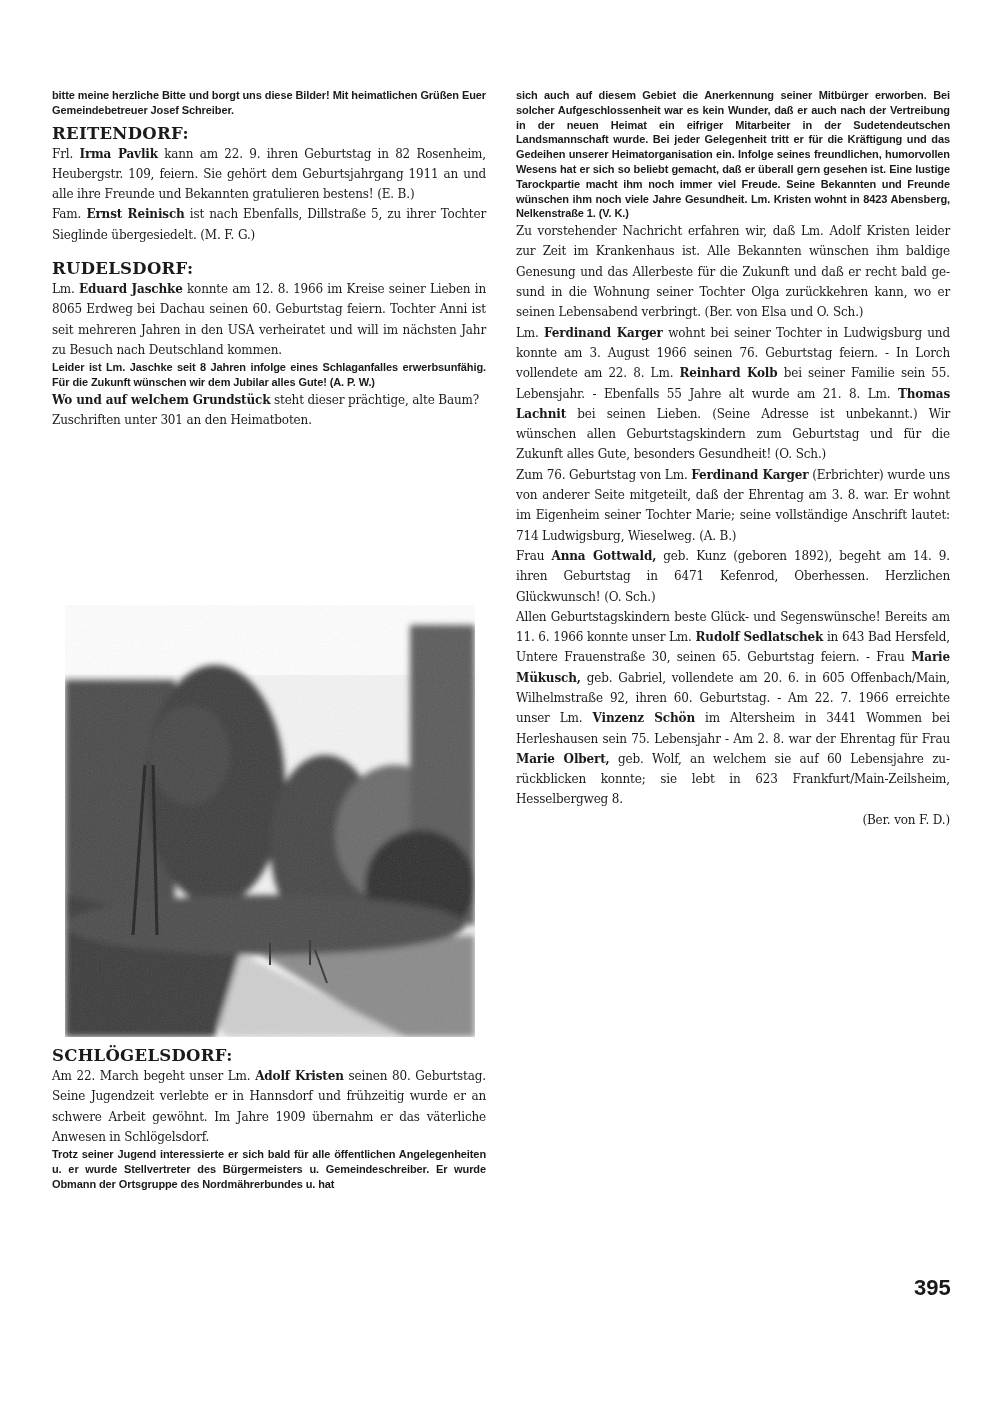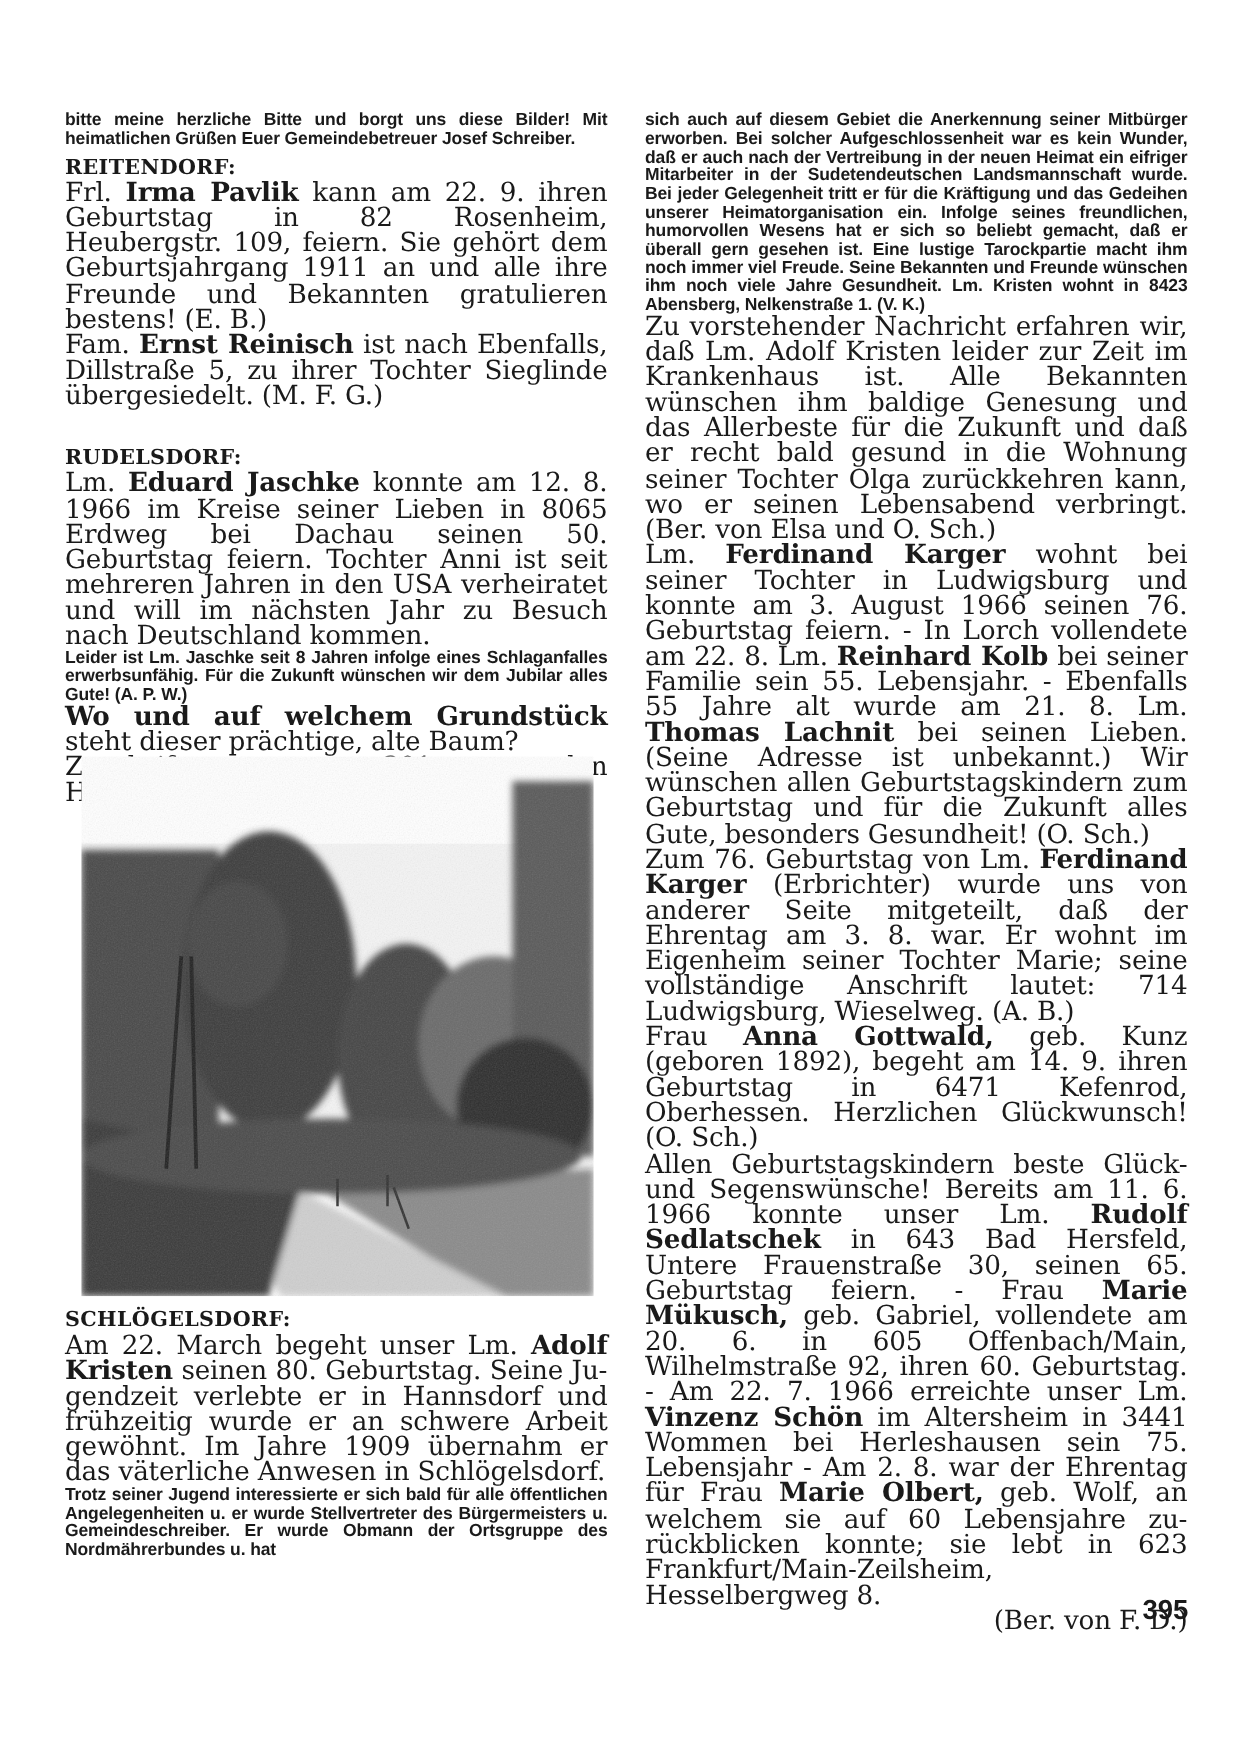--- a/index.html
+++ b/index.html
@@ -9,7 +9,7 @@
   .col-right { left: 516px; width: 434px; }
   .p { margin: 0; text-align: justify; text-align-last: left; hyphens: manual; }
   .big { font-family: "DejaVu Serif", serif; font-size: 21px; line-height: 20.3px; letter-spacing: -0.15px; }
-  .small { font-family: "Liberation Sans", sans-serif; font-weight: bold; font-size: 14px; line-height: 14.8px; transform-origin: left top; letter-spacing: -0.1px; }
+  .small { font-family: "Liberation Sans", sans-serif; font-weight: bold; font-size: 11px; line-height: 14.8px; transform-origin: left top; letter-spacing: -0.1px; }
   .head { font-family: "DejaVu Serif", serif; font-weight: bold; font-size: 16.5px; line-height: 20px; margin: 6px 0 0 0; letter-spacing: 0.3px; }
   b { font-weight: bold; }
   .photo { position: absolute; left: 65px; top: 605px; width: 410px; height: 432px; overflow: hidden; }

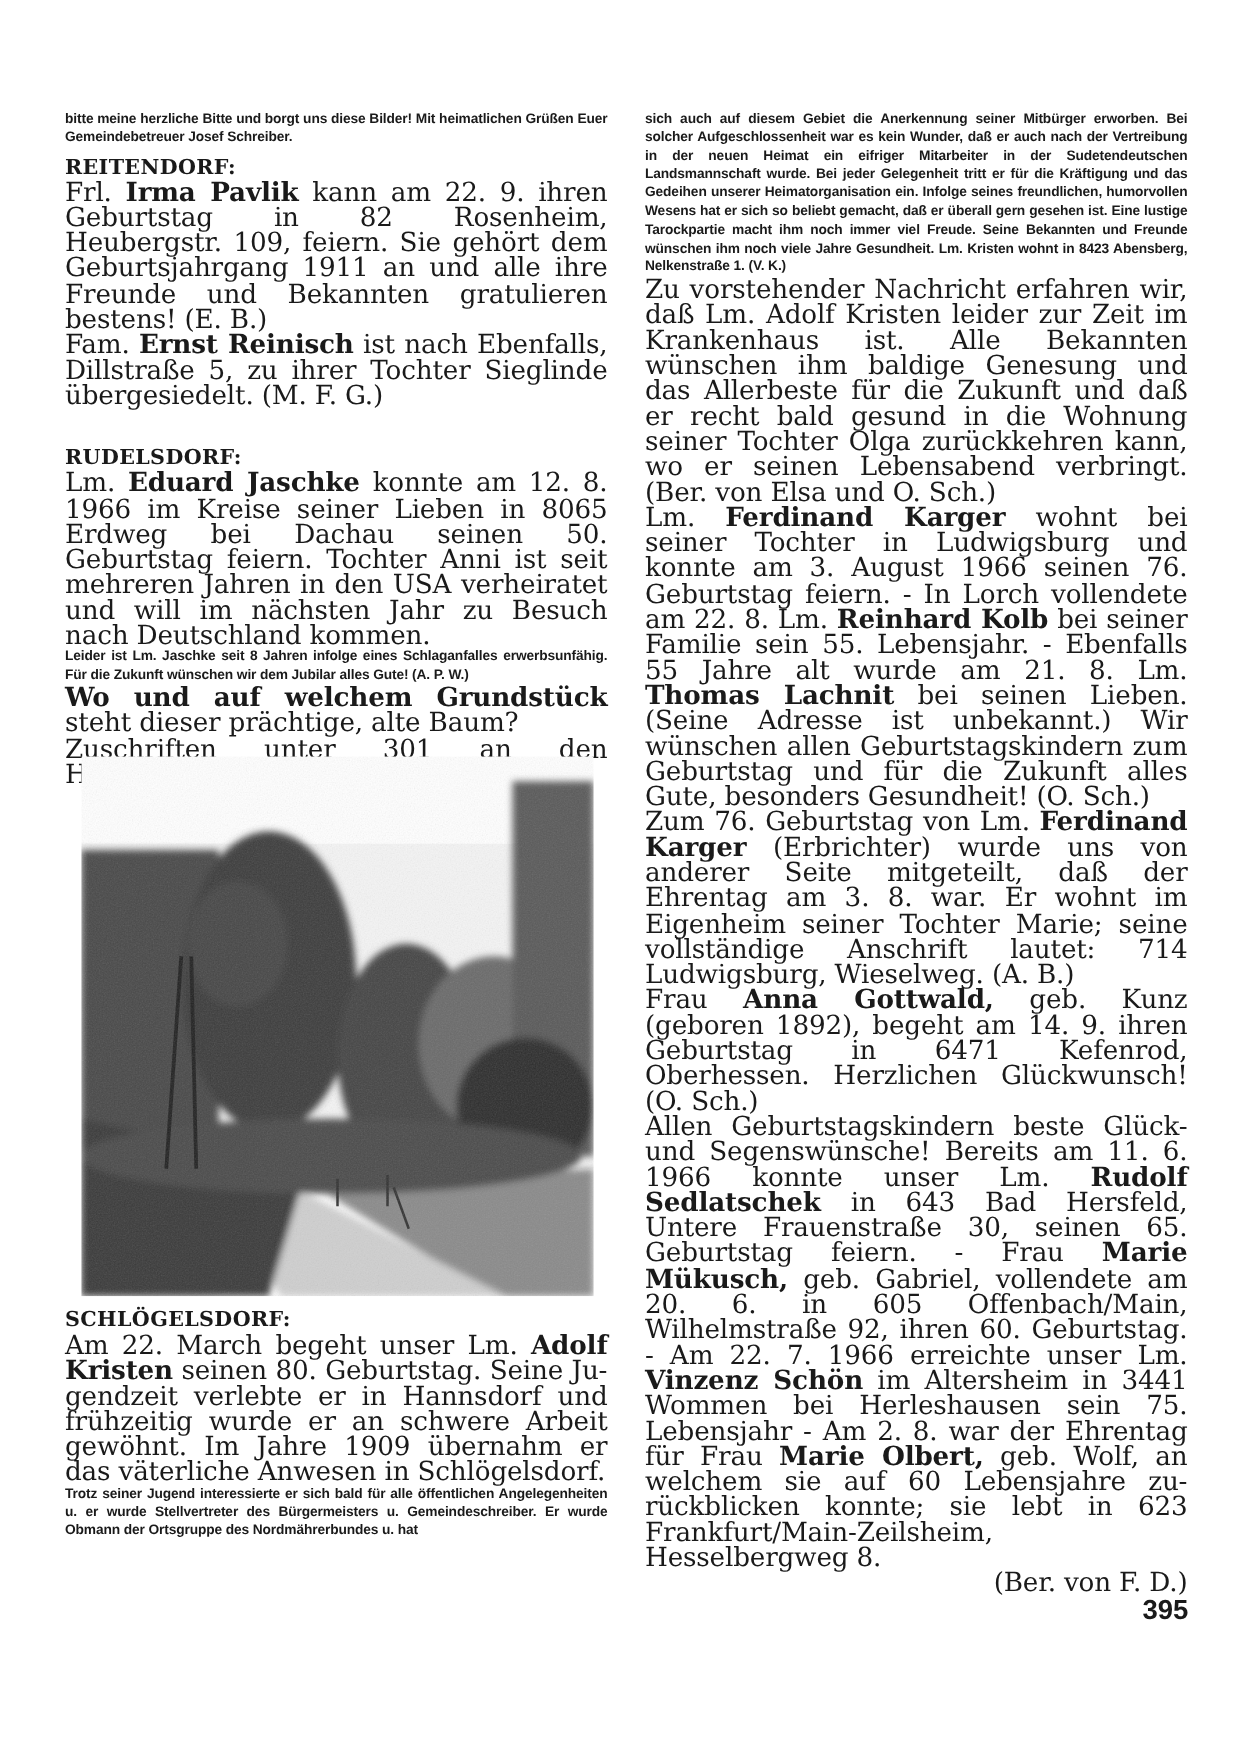--- a/index.html
+++ b/index.html
@@ -8,7 +8,7 @@
   .col-left { left: 52px; width: 434px; }
   .col-right { left: 516px; width: 434px; }
   .p { margin: 0; text-align: justify; text-align-last: left; hyphens: manual; }
-  .big { font-family: "DejaVu Serif", serif; font-size: 21px; line-height: 20.3px; letter-spacing: -0.15px; }
+  .big { font-family: "DejaVu Serif", serif; font-size: 12px; line-height: 20.3px; letter-spacing: -0.15px; }
   .small { font-family: "Liberation Sans", sans-serif; font-weight: bold; font-size: 11px; line-height: 14.8px; transform-origin: left top; letter-spacing: -0.1px; }
   .head { font-family: "DejaVu Serif", serif; font-weight: bold; font-size: 16.5px; line-height: 20px; margin: 6px 0 0 0; letter-spacing: 0.3px; }
   b { font-weight: bold; }

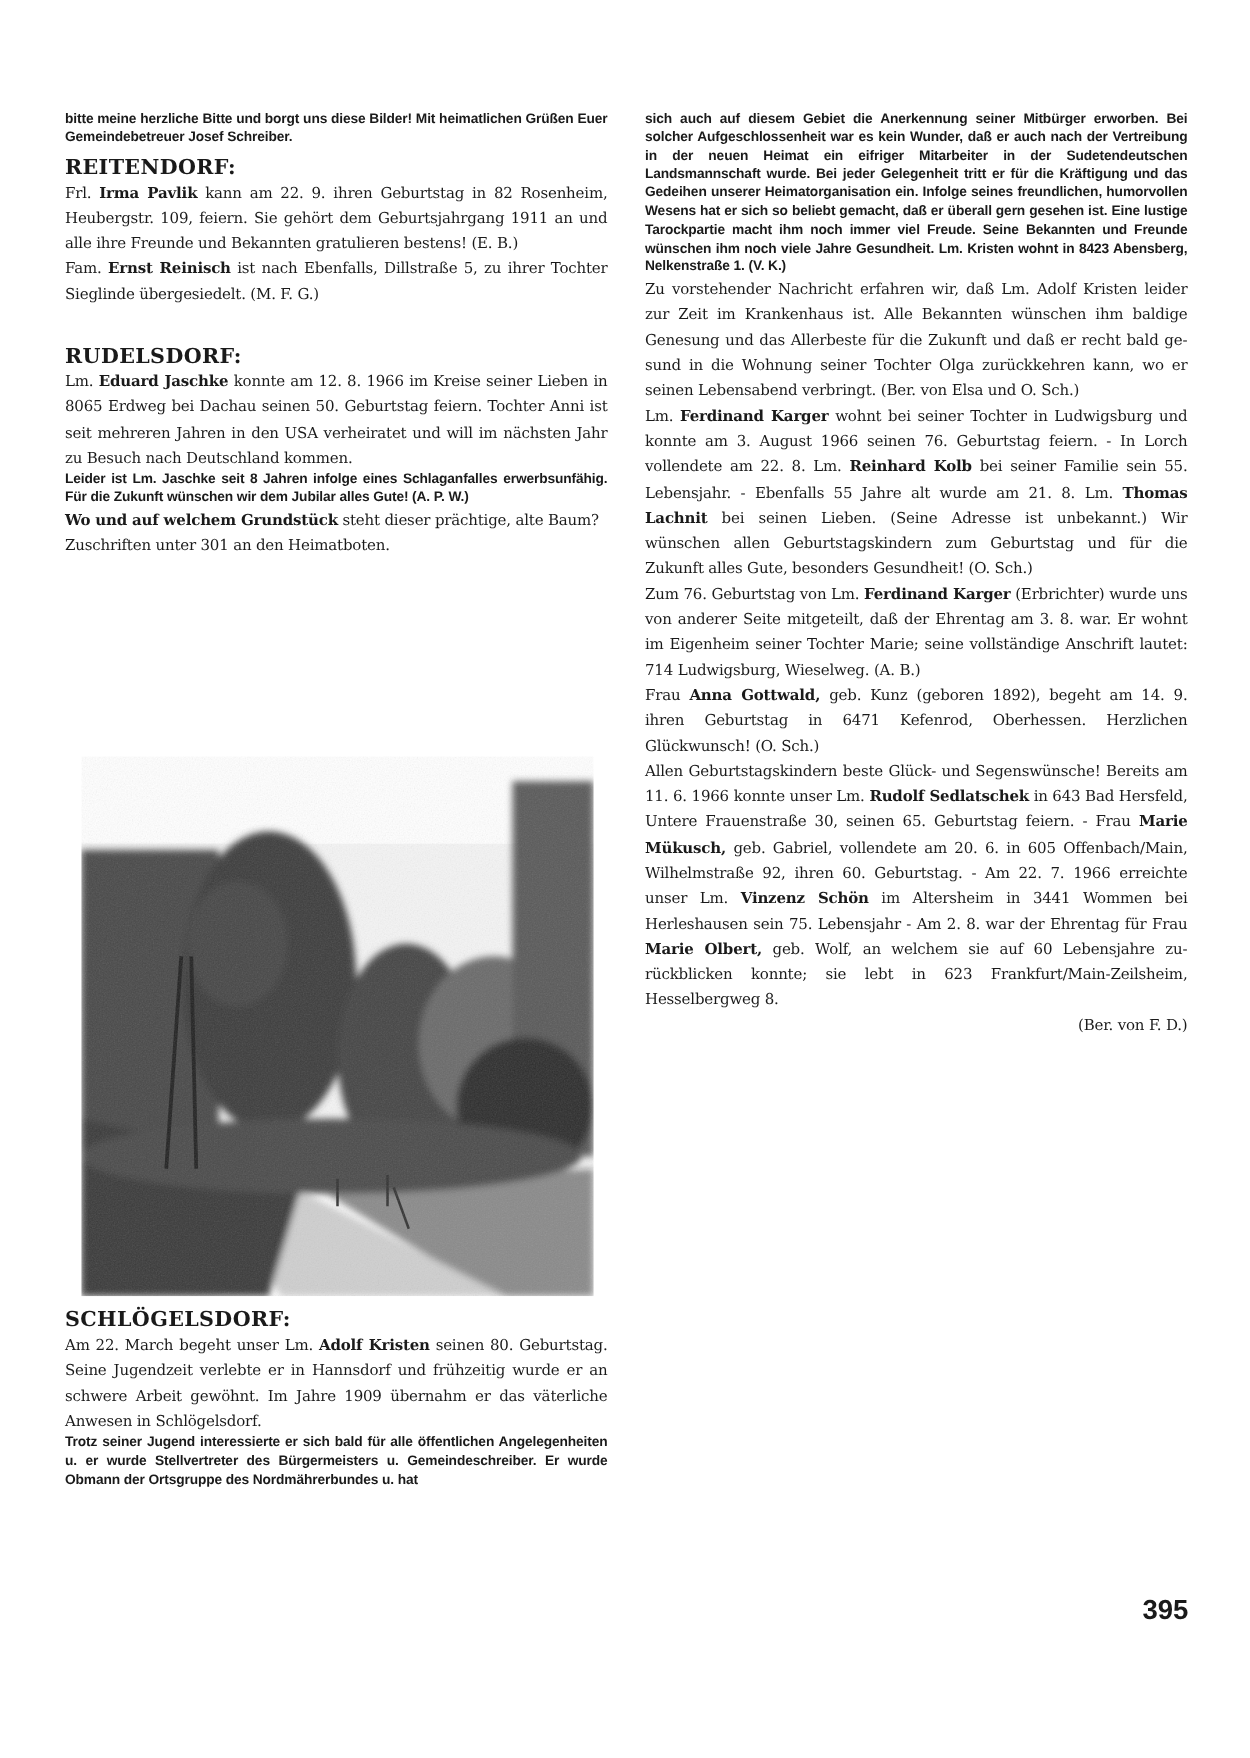--- a/index.html
+++ b/index.html
@@ -26,7 +26,7 @@
   <p class="p big"><span>Frl. </span><b>Irma Pavlik</b><span> kann am 22. 9. ihren Ge­burtstag in 82 Rosenheim, Heubergstr. 109, feiern. Sie gehört dem Geburtsjahrgang 1911 an und alle ihre Freunde und Bekann­ten gratulieren bestens! (E. B.)</span></p>
   <p class="p big"><span>Fam. </span><b>Ernst Reinisch</b><span> ist nach Ebenfalls, Dillstraße 5, zu ihrer Tochter Sieglinde übergesiedelt. (M. F. G.)</span></p>
 
-  <h2 class="head" style="margin-top:30px">RUDELSDORF:</h2>
+  <h2 class="head" style="margin-top:14px">RUDELSDORF:</h2>
   <p class="p big"><span>Lm. </span><b>Eduard Jaschke</b><span> konnte am 12. 8. 1966 im Kreise seiner Lieben in 8065 Erdweg bei Dachau seinen 50. Geburtstag feiern. Tochter Anni ist seit mehreren Jahren in den USA verheiratet und will im nächsten Jahr zu Besuch nach Deutschland kommen.</span></p>
   <p class="p small">Leider ist Lm. Jaschke seit 8 Jahren infolge eines Schlaganfalles erwerbsunfähig. Für die Zukunft wün­schen wir dem Jubilar alles Gute! (A. P. W.)</p>
 

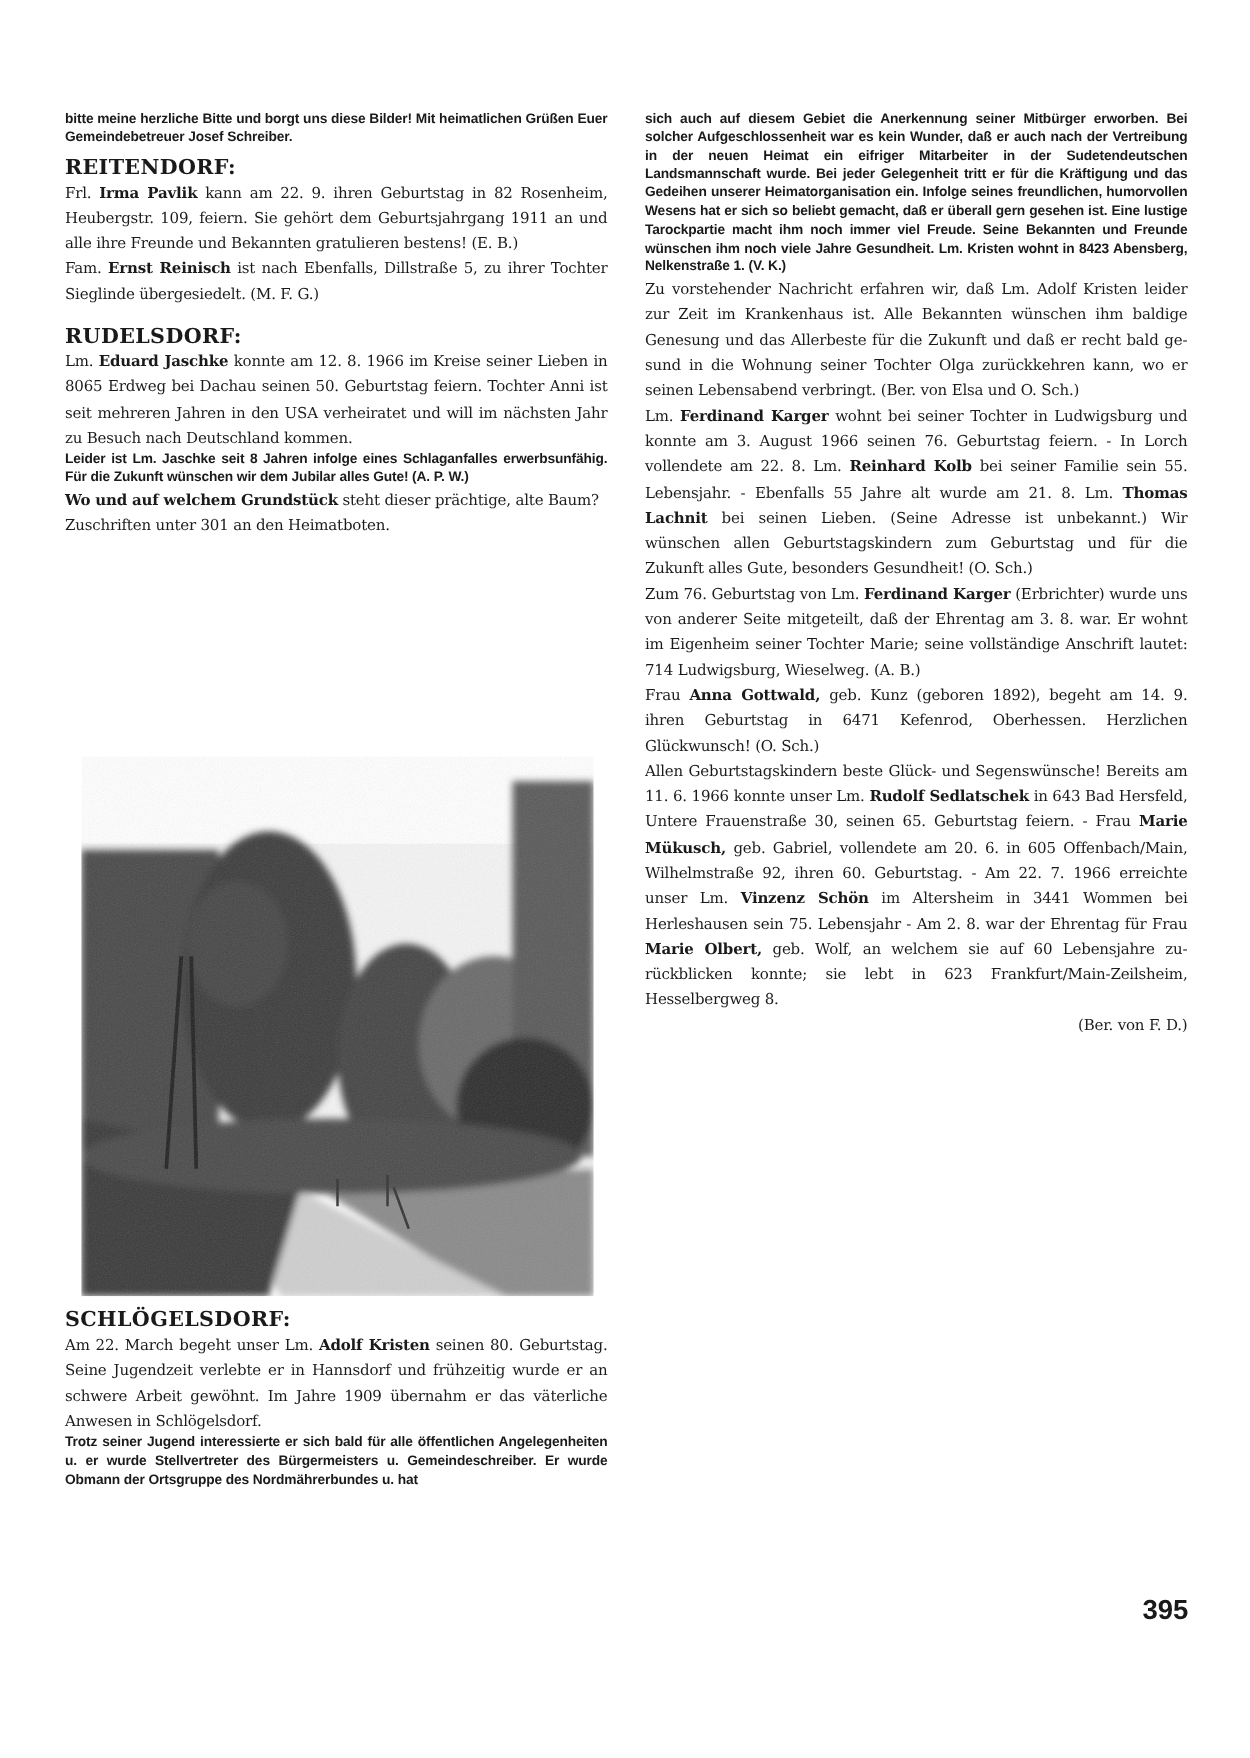--- a/index.html
+++ b/index.html
@@ -27,7 +27,7 @@
   <p class="p big"><span>Fam. </span><b>Ernst Reinisch</b><span> ist nach Ebenfalls, Dillstraße 5, zu ihrer Tochter Sieglinde übergesiedelt. (M. F. G.)</span></p>
 
   <h2 class="head" style="margin-top:14px">RUDELSDORF:</h2>
-  <p class="p big"><span>Lm. </span><b>Eduard Jaschke</b><span> konnte am 12. 8. 1966 im Kreise seiner Lieben in 8065 Erdweg bei Dachau seinen 50. Geburtstag feiern. Tochter Anni ist seit mehreren Jahren in den USA verheiratet und will im nächsten Jahr zu Besuch nach Deutschland kommen.</span></p>
+  <p class="p big"><span>Lm. </span><b>Eduard Jaschke</b><span> konnte am 12. 8. 1966 im Kreise seiner Lieben in 8065 Erdweg bei Dachau seinen 60. Geburtstag feiern. Tochter Anni ist seit mehreren Jahren in den USA verheiratet und will im nächsten Jahr zu Besuch nach Deutschland kommen.</span></p>
   <p class="p small">Leider ist Lm. Jaschke seit 8 Jahren infolge eines Schlaganfalles erwerbsunfähig. Für die Zukunft wün­schen wir dem Jubilar alles Gute! (A. P. W.)</p>
 
   <p class="p big" style="margin-top:0"><b>Wo und auf welchem Grundstück</b><span> steht die­ser prächtige, alte Baum?</span></p>

